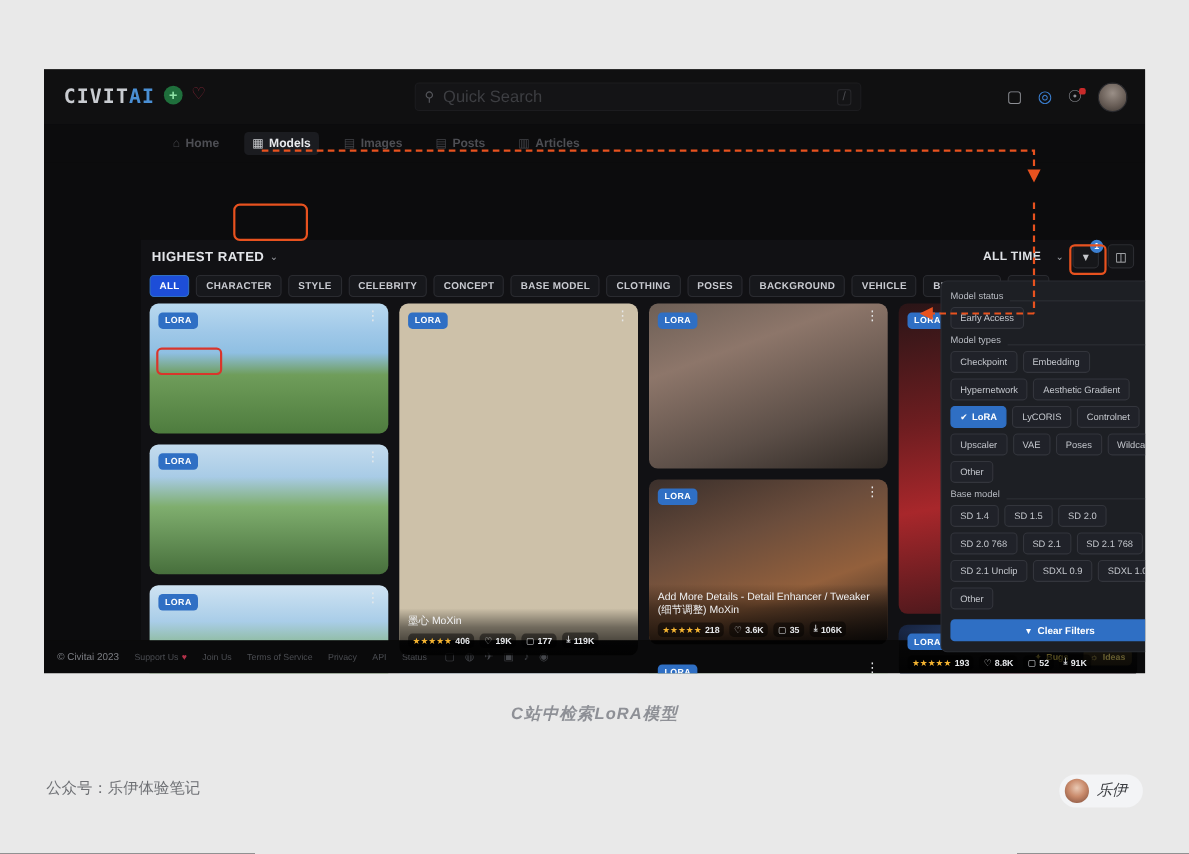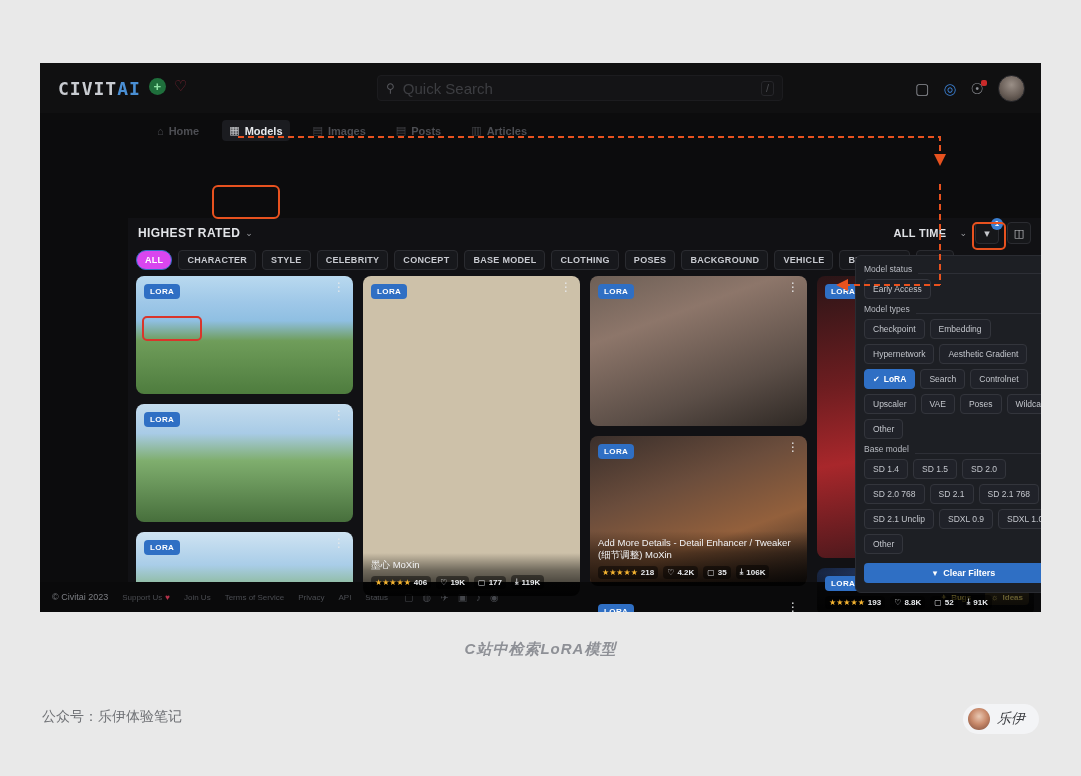--- a/index.html
+++ b/index.html
@@ -122,7 +122,7 @@
     color:#c8cad0;font-size:9px;font-weight:bold;letter-spacing:.3px;
     padding:4px 8px;
   }
-  .cat.active{background:#d946ef;border-color:#2f6fc4;color:#fff;border-radius:10px;}
+  .cat.active{background:#1d4ed8;border-color:#2f6fc4;color:#fff;}
   
   #grid{
     position:absolute;left:8px;top:58px;right:0;bottom:0;

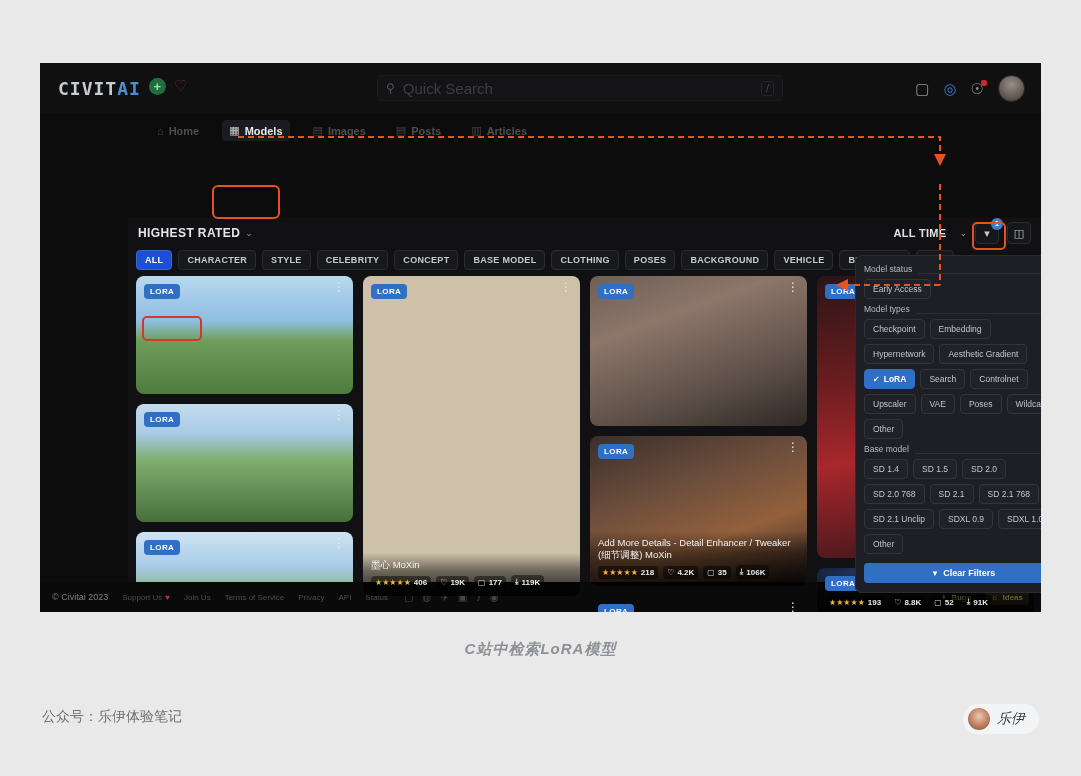--- a/index.html
+++ b/index.html
@@ -449,7 +449,7 @@
           <div class="chip"><span>Hypernetwork</span></div>
           <div class="chip"><span>Aesthetic Gradient</span></div>
           <div class="chip sel"><span class="ck">✔</span><span>LoRA</span></div>
-          <div class="chip"><span>Search</span></div>
+          <div class="chip"><span>LyCORIS</span></div>
           <div class="chip"><span>Controlnet</span></div>
           <div class="chip"><span>Upscaler</span></div>
           <div class="chip"><span>VAE</span></div>

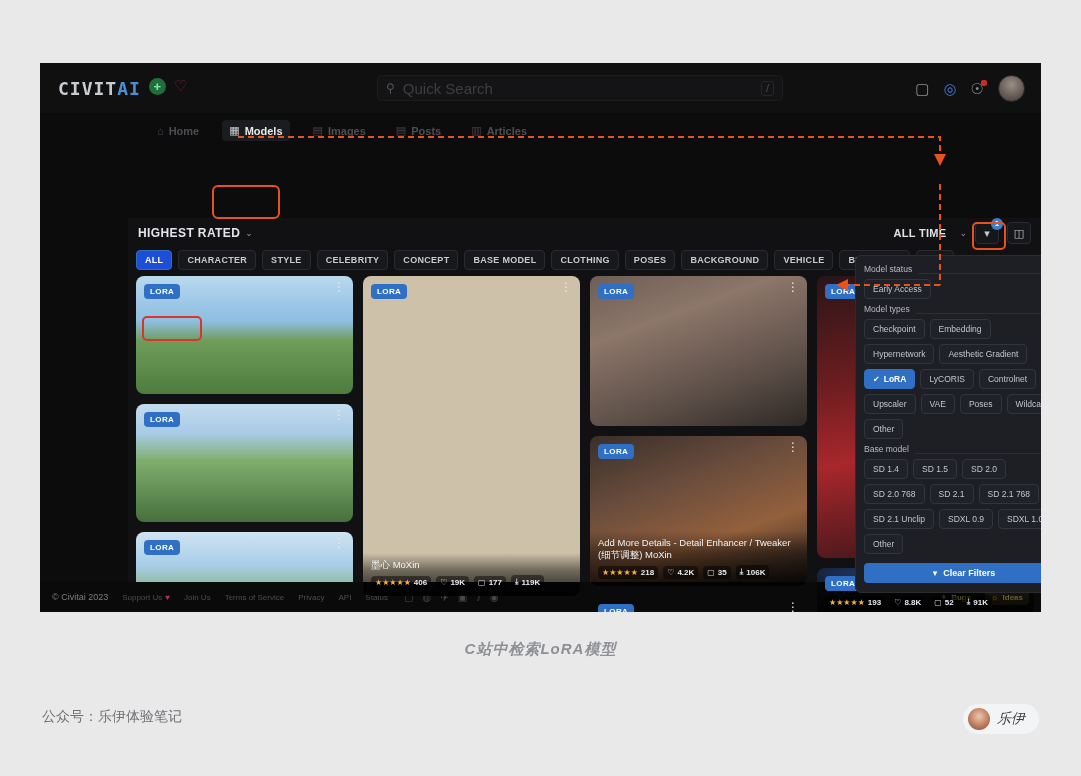--- a/index.html
+++ b/index.html
@@ -382,7 +382,7 @@
                 </div>
                 <div class="stat">
                   <span class="si">♡</span>
-                  <span>4.2K</span>
+                  <span>3.6K</span>
                 </div>
                 <div class="stat">
                   <span class="si">▢</span>

